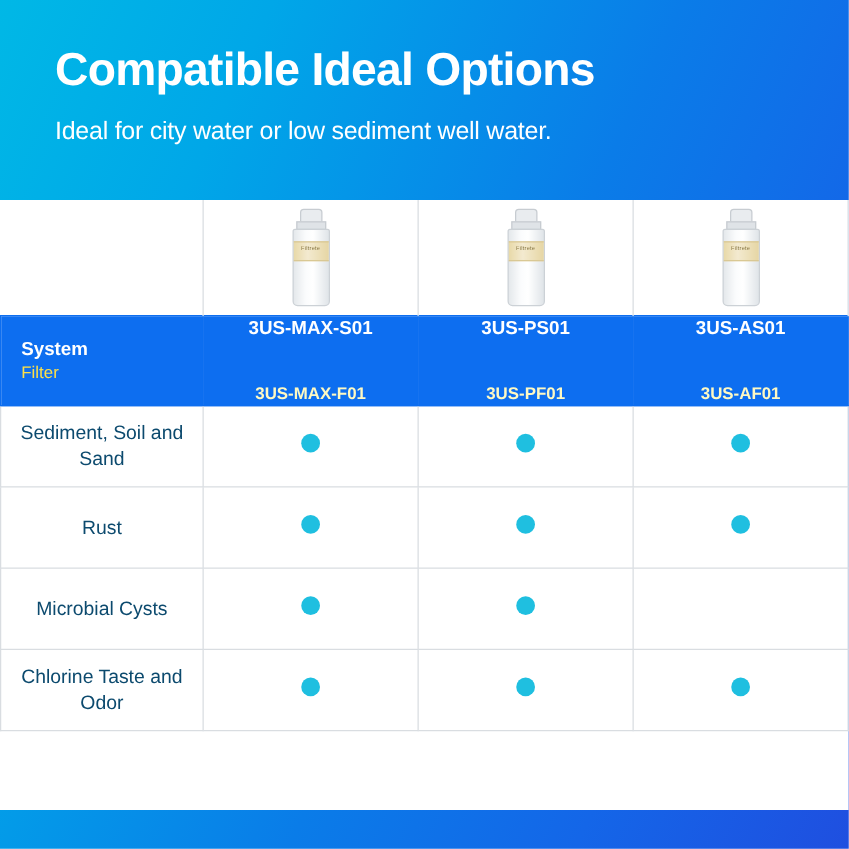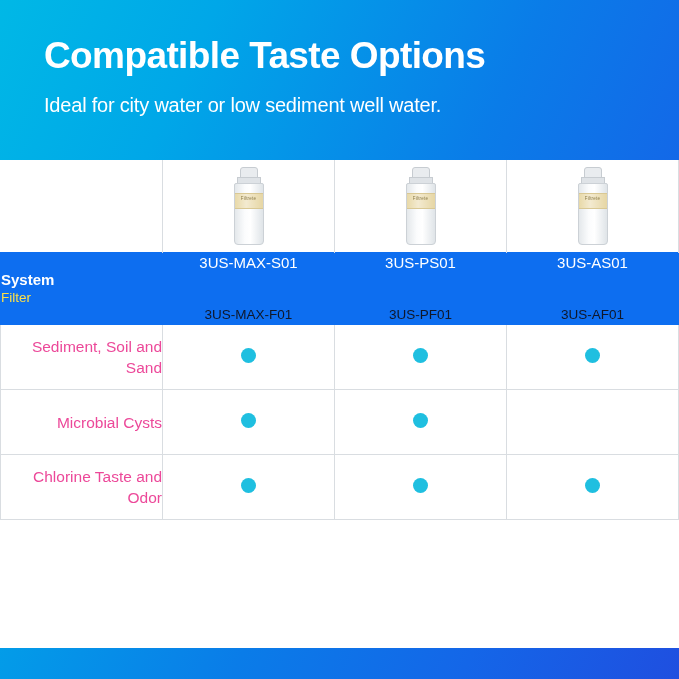--- a/index.html
+++ b/index.html
@@ -198,7 +198,7 @@
 <div class="page">
 
   <div class="header">
-    <h1 class="header-title">Compatible Taste Options</h1>
+    <h1 class="header-title">Compatible Ideal Options</h1>
     <p class="header-sub">Ideal for city water or low sediment well water.</p>
   </div>
 

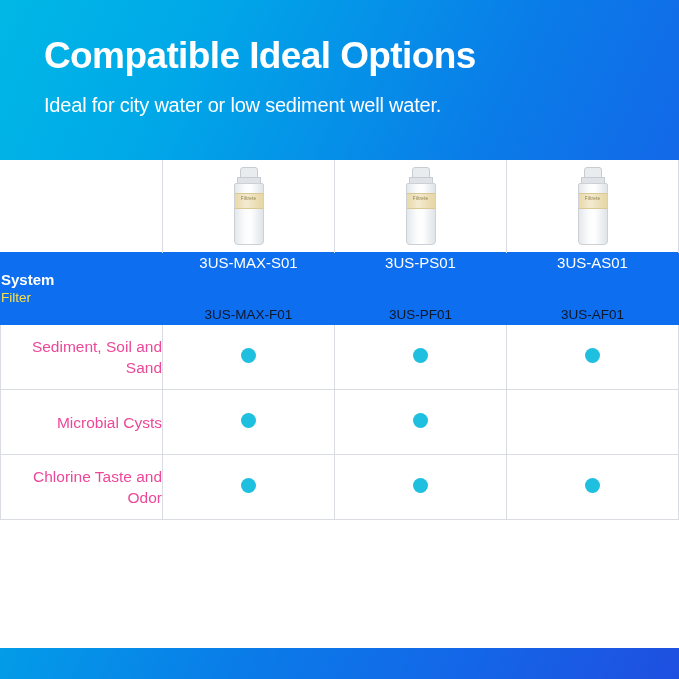--- a/index.html
+++ b/index.html
@@ -156,7 +156,7 @@
   .prod-top {
     color: #ffffff;
     font-size: 15px;
-    font-weight: normal;
+    font-weight: bold;
     line-height: 19px;
   }
   .prod-bot {

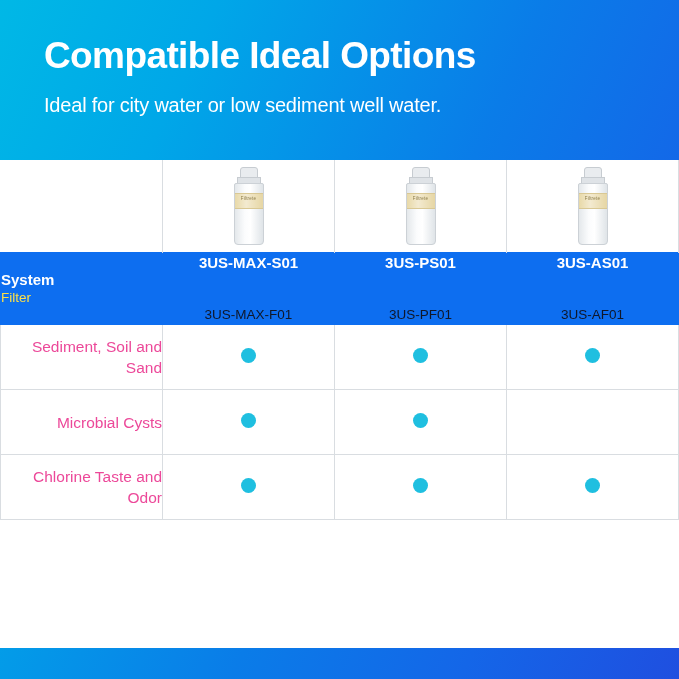--- a/index.html
+++ b/index.html
@@ -135,6 +135,7 @@
     border-color: #0d6ef0;
   }
   tr.head-row td.sysfilter {
+    padding-left: 16px;
     text-align: left;
     margin-top: 12px;
   }

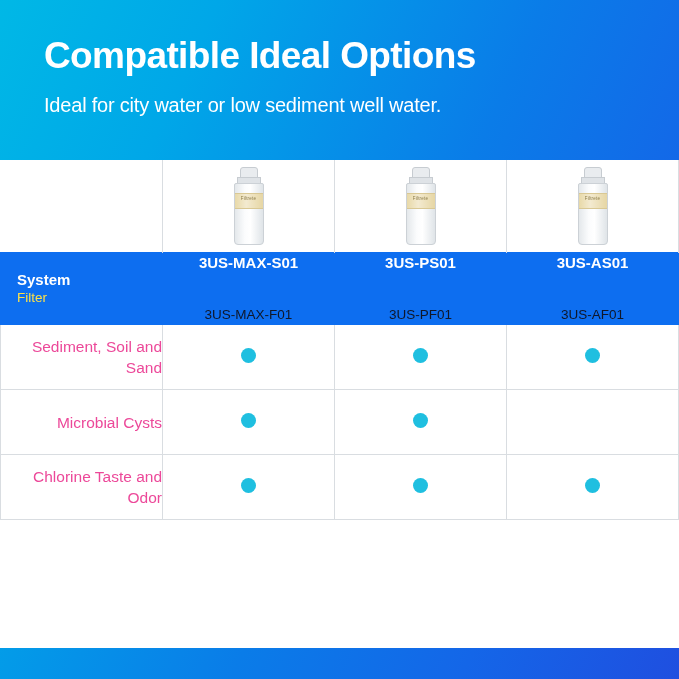--- a/index.html
+++ b/index.html
@@ -161,9 +161,9 @@
     line-height: 19px;
   }
   .prod-bot {
-    color: #0f172a;
+    color: #fef9c3;
     font-size: 13.5px;
-    font-weight: normal;
+    font-weight: bold;
     line-height: 18px;
     margin-top: 34px;
   }

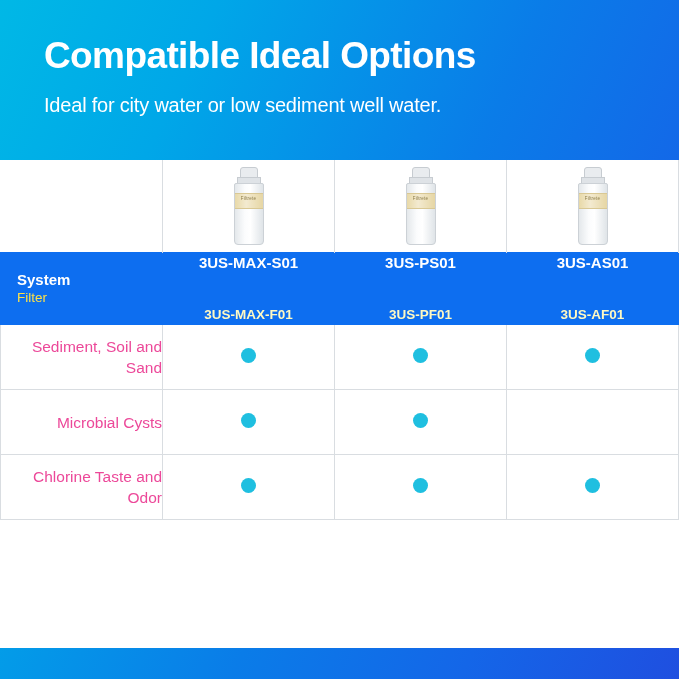--- a/index.html
+++ b/index.html
@@ -174,10 +174,10 @@
   }
   td.feat-name {
     padding-left: 16px;
-    color: #ec4899;
+    color: #0c4a6e;
     font-size: 15.5px;
     line-height: 21px;
-    text-align: right;
+    text-align: center;
   }
   td.dot-cell {
     text-align: center;

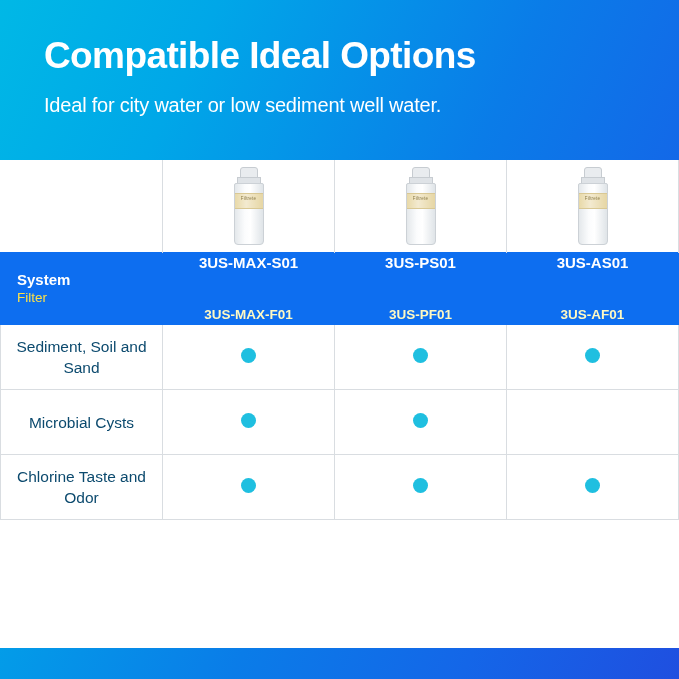--- a/index.html
+++ b/index.html
@@ -269,6 +269,12 @@
           <td class="dot-cell"><span class="dot"></span></td>
         </tr>
 
+        <tr class="feat-row">
+          <td class="feat-name">Rust</td>
+          <td class="dot-cell"><span class="dot"></span></td>
+          <td class="dot-cell"><span class="dot"></span></td>
+          <td class="dot-cell"><span class="dot"></span></td>
+        </tr>
 
         <tr class="feat-row">
           <td class="feat-name">Microbial Cysts</td>

